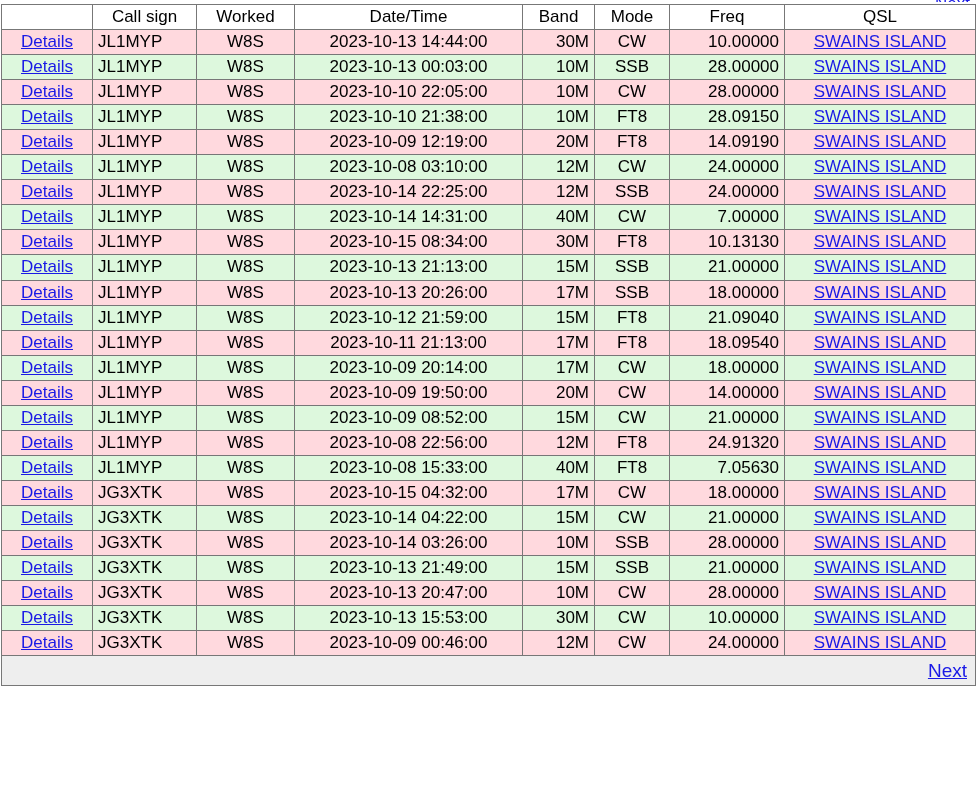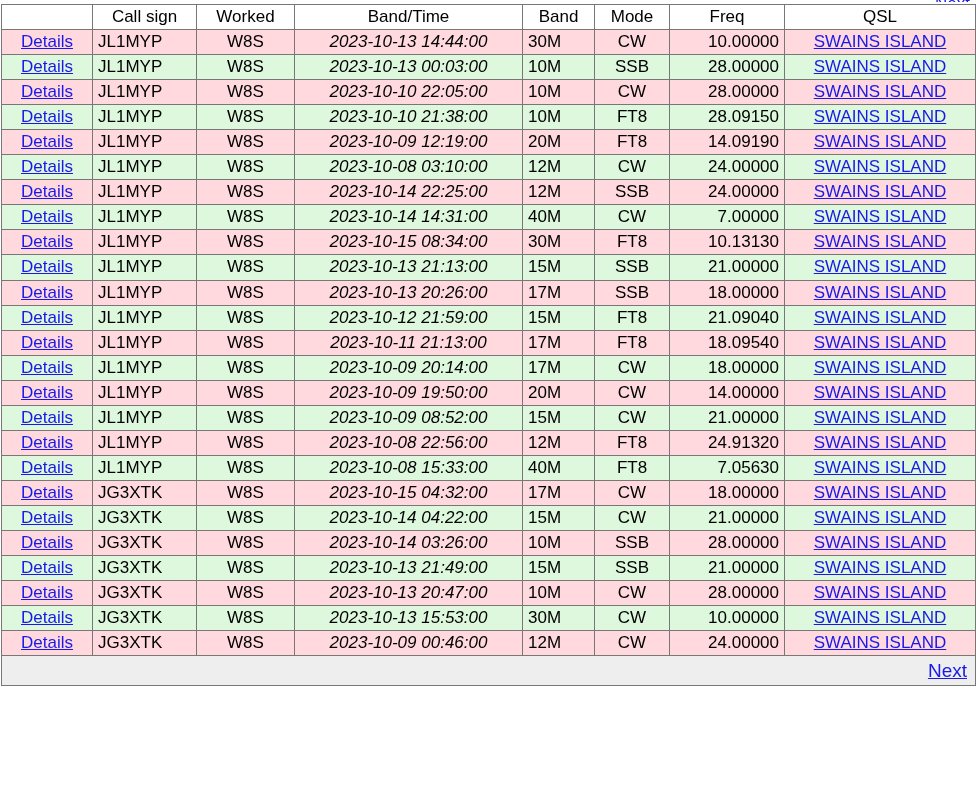--- a/index.html
+++ b/index.html
@@ -132,7 +132,7 @@
         <th></th>
         <th>Call sign</th>
         <th>Worked</th>
-        <th>Band/Time</th>
+        <th>Date/Time</th>
         <th>Band</th>
         <th>Mode</th>
         <th>Freq</th>

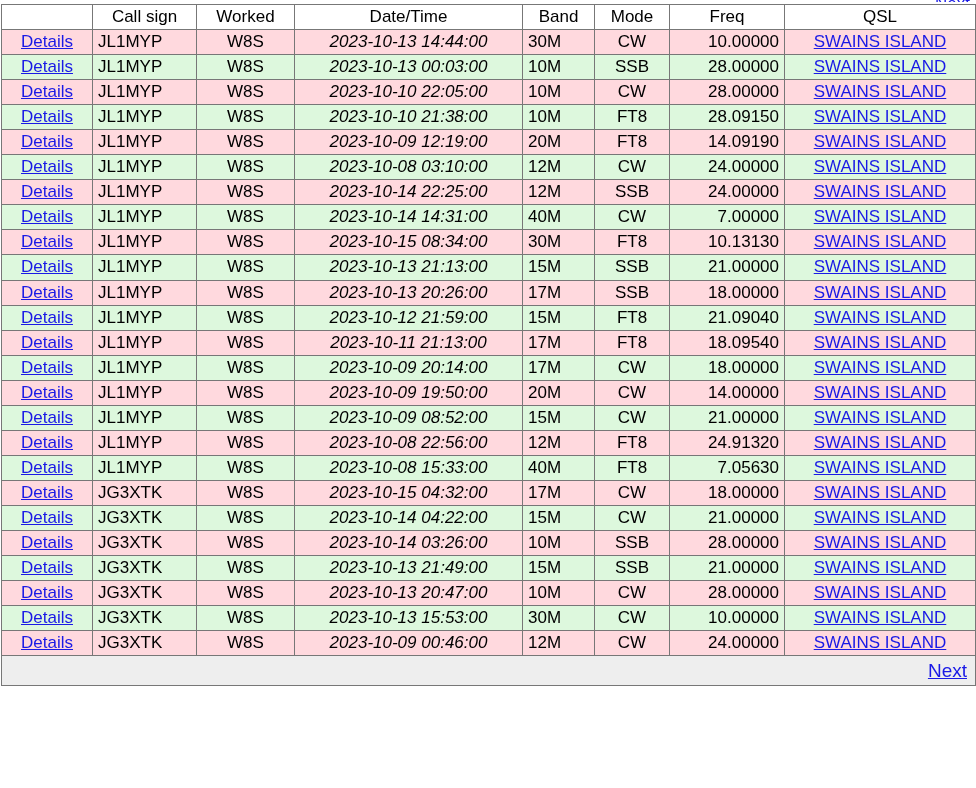--- a/index.html
+++ b/index.html
@@ -86,7 +86,7 @@
   td.details   { text-align: center; }
   td.call      { text-align: left; }
   td.worked    { text-align: center; padding-left: 7px; }
-  td.date      { text-align: center; font-style: italic; }
+  td.date      { text-align: center; }
   td.band      { text-align: left; }
   td.mode      { text-align: center; }
   td.freq      { text-align: right; padding-right: 8px; }

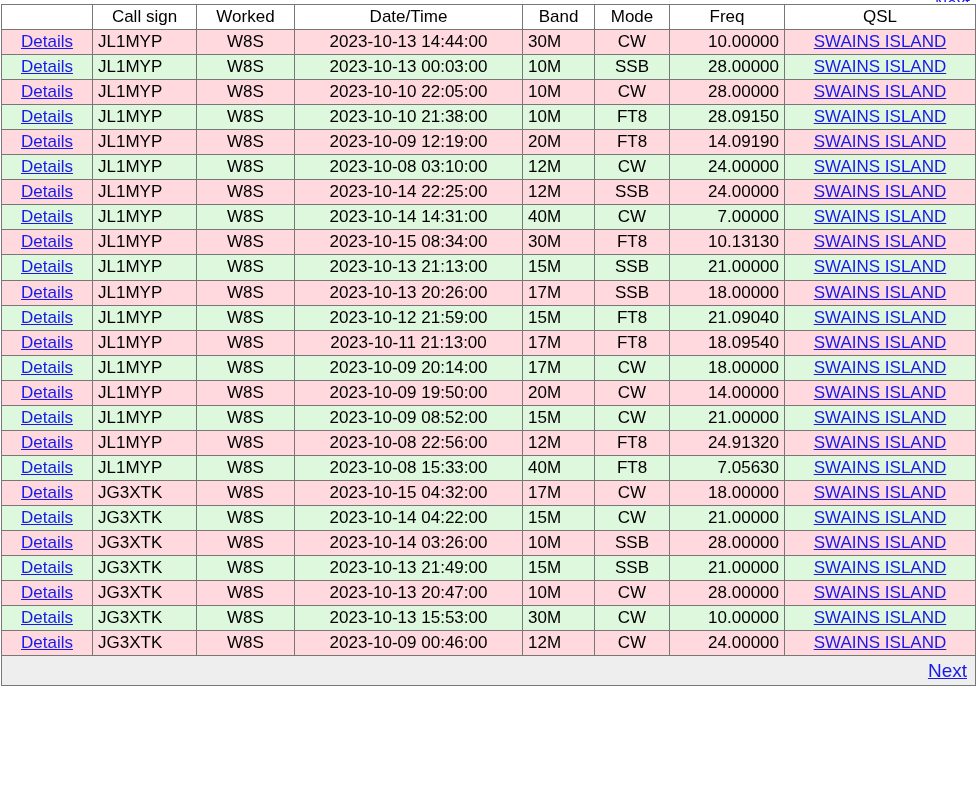--- a/index.html
+++ b/index.html
@@ -87,7 +87,7 @@
   td.call      { text-align: left; }
   td.worked    { text-align: center; padding-left: 7px; }
   td.date      { text-align: center; }
-  td.band      { text-align: left; }
+  td.band      { text-align: right; }
   td.mode      { text-align: center; }
   td.freq      { text-align: right; padding-right: 8px; }
   td.qsl       { text-align: center; }

